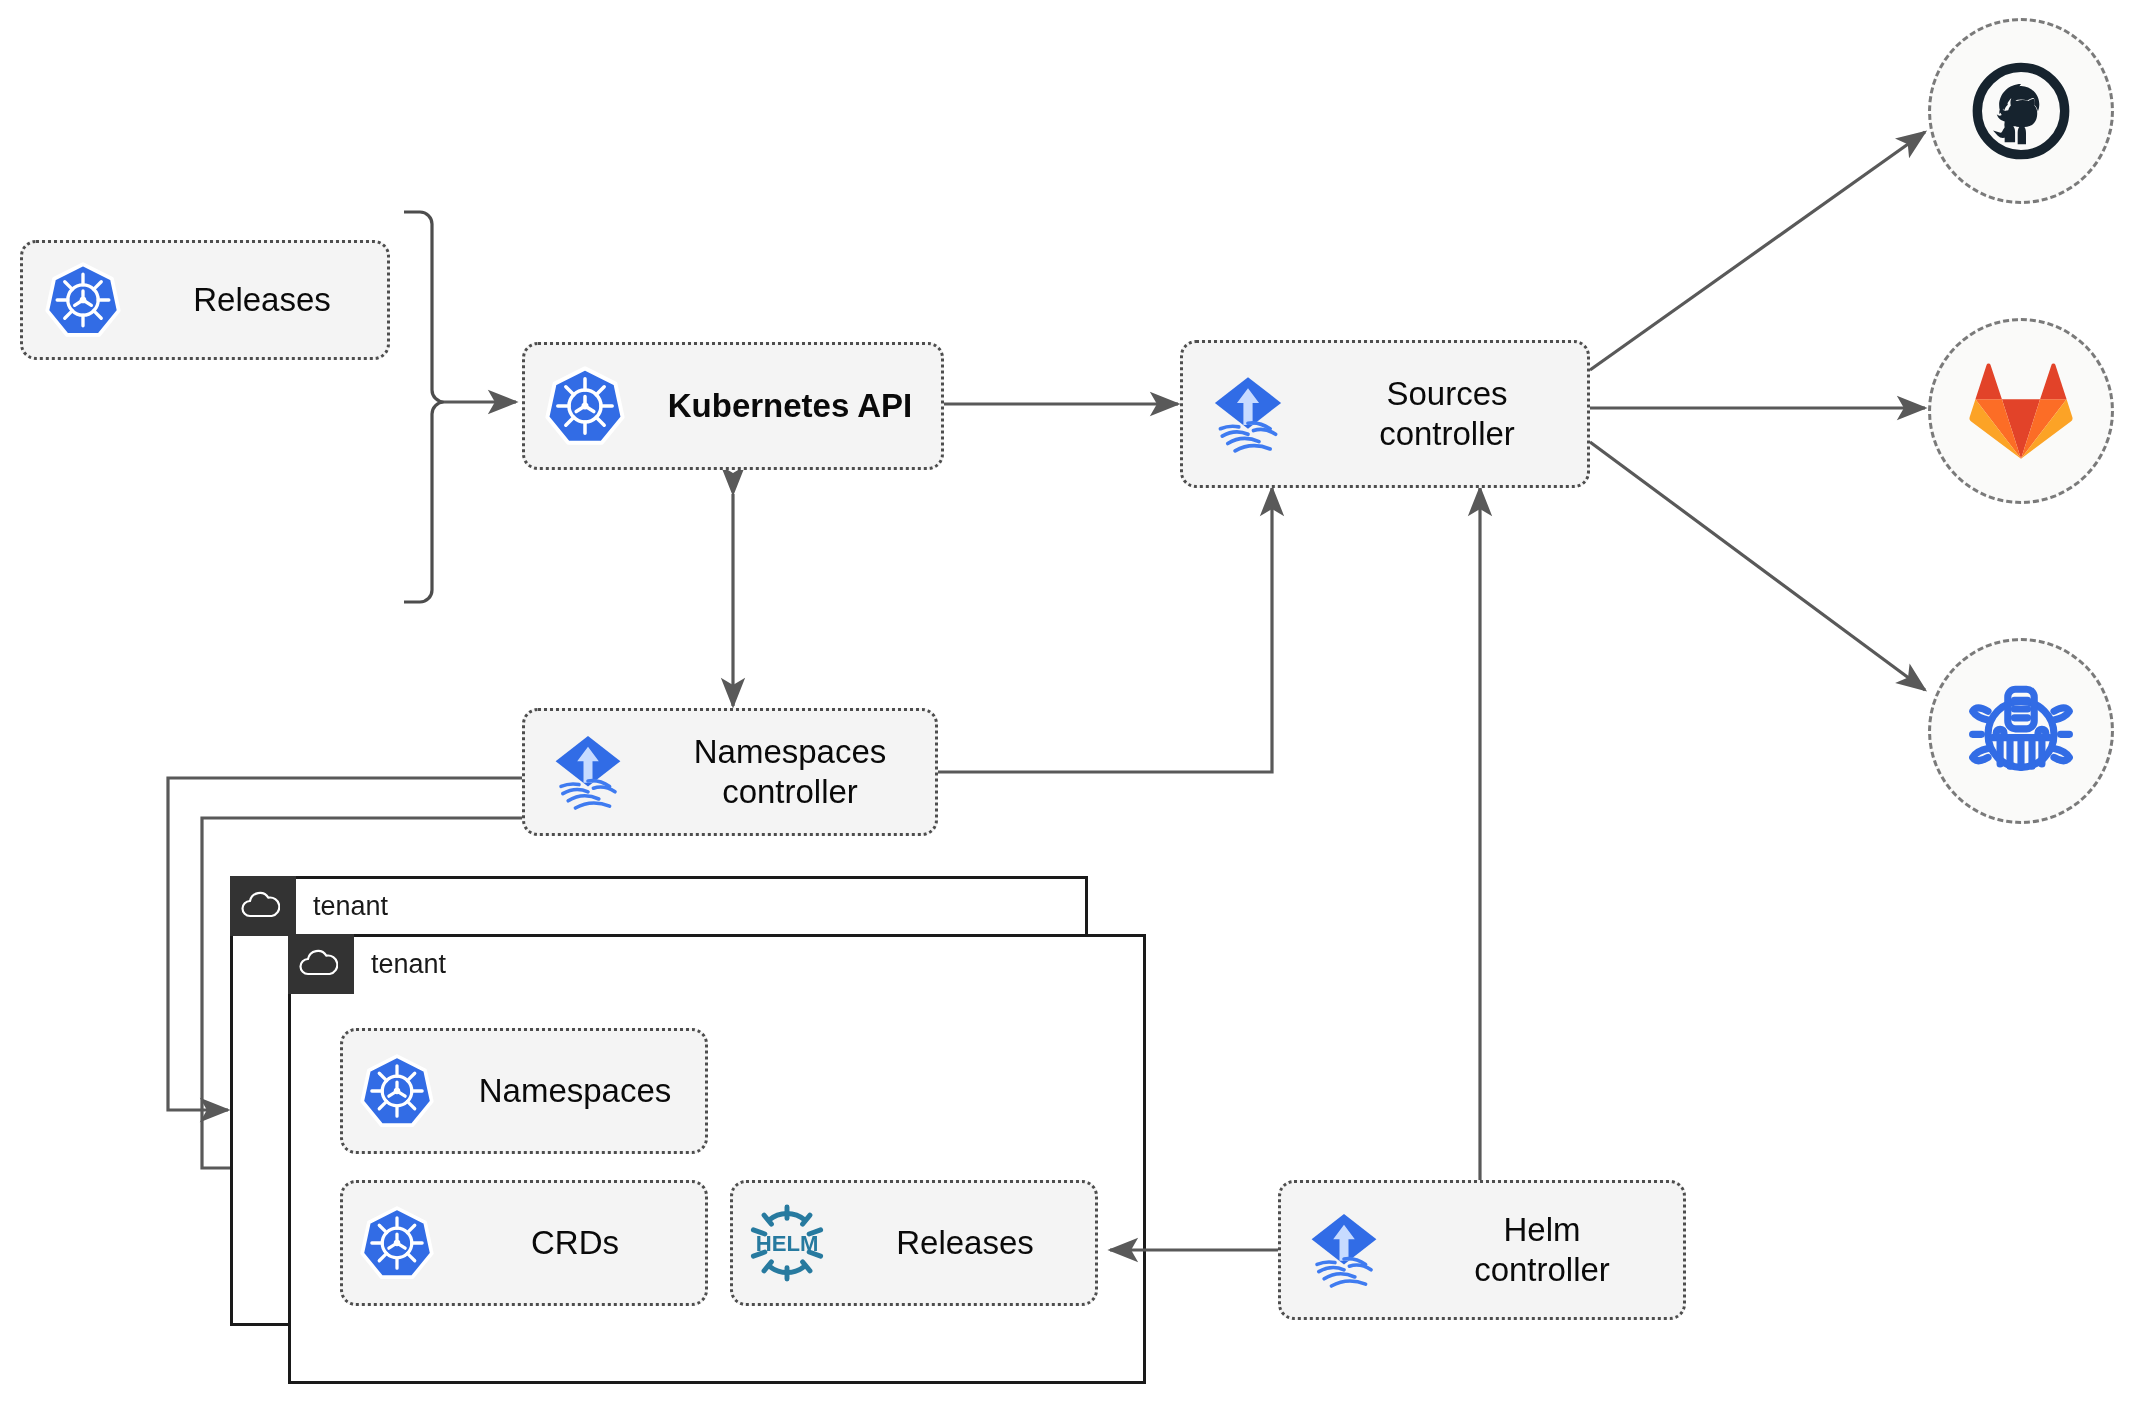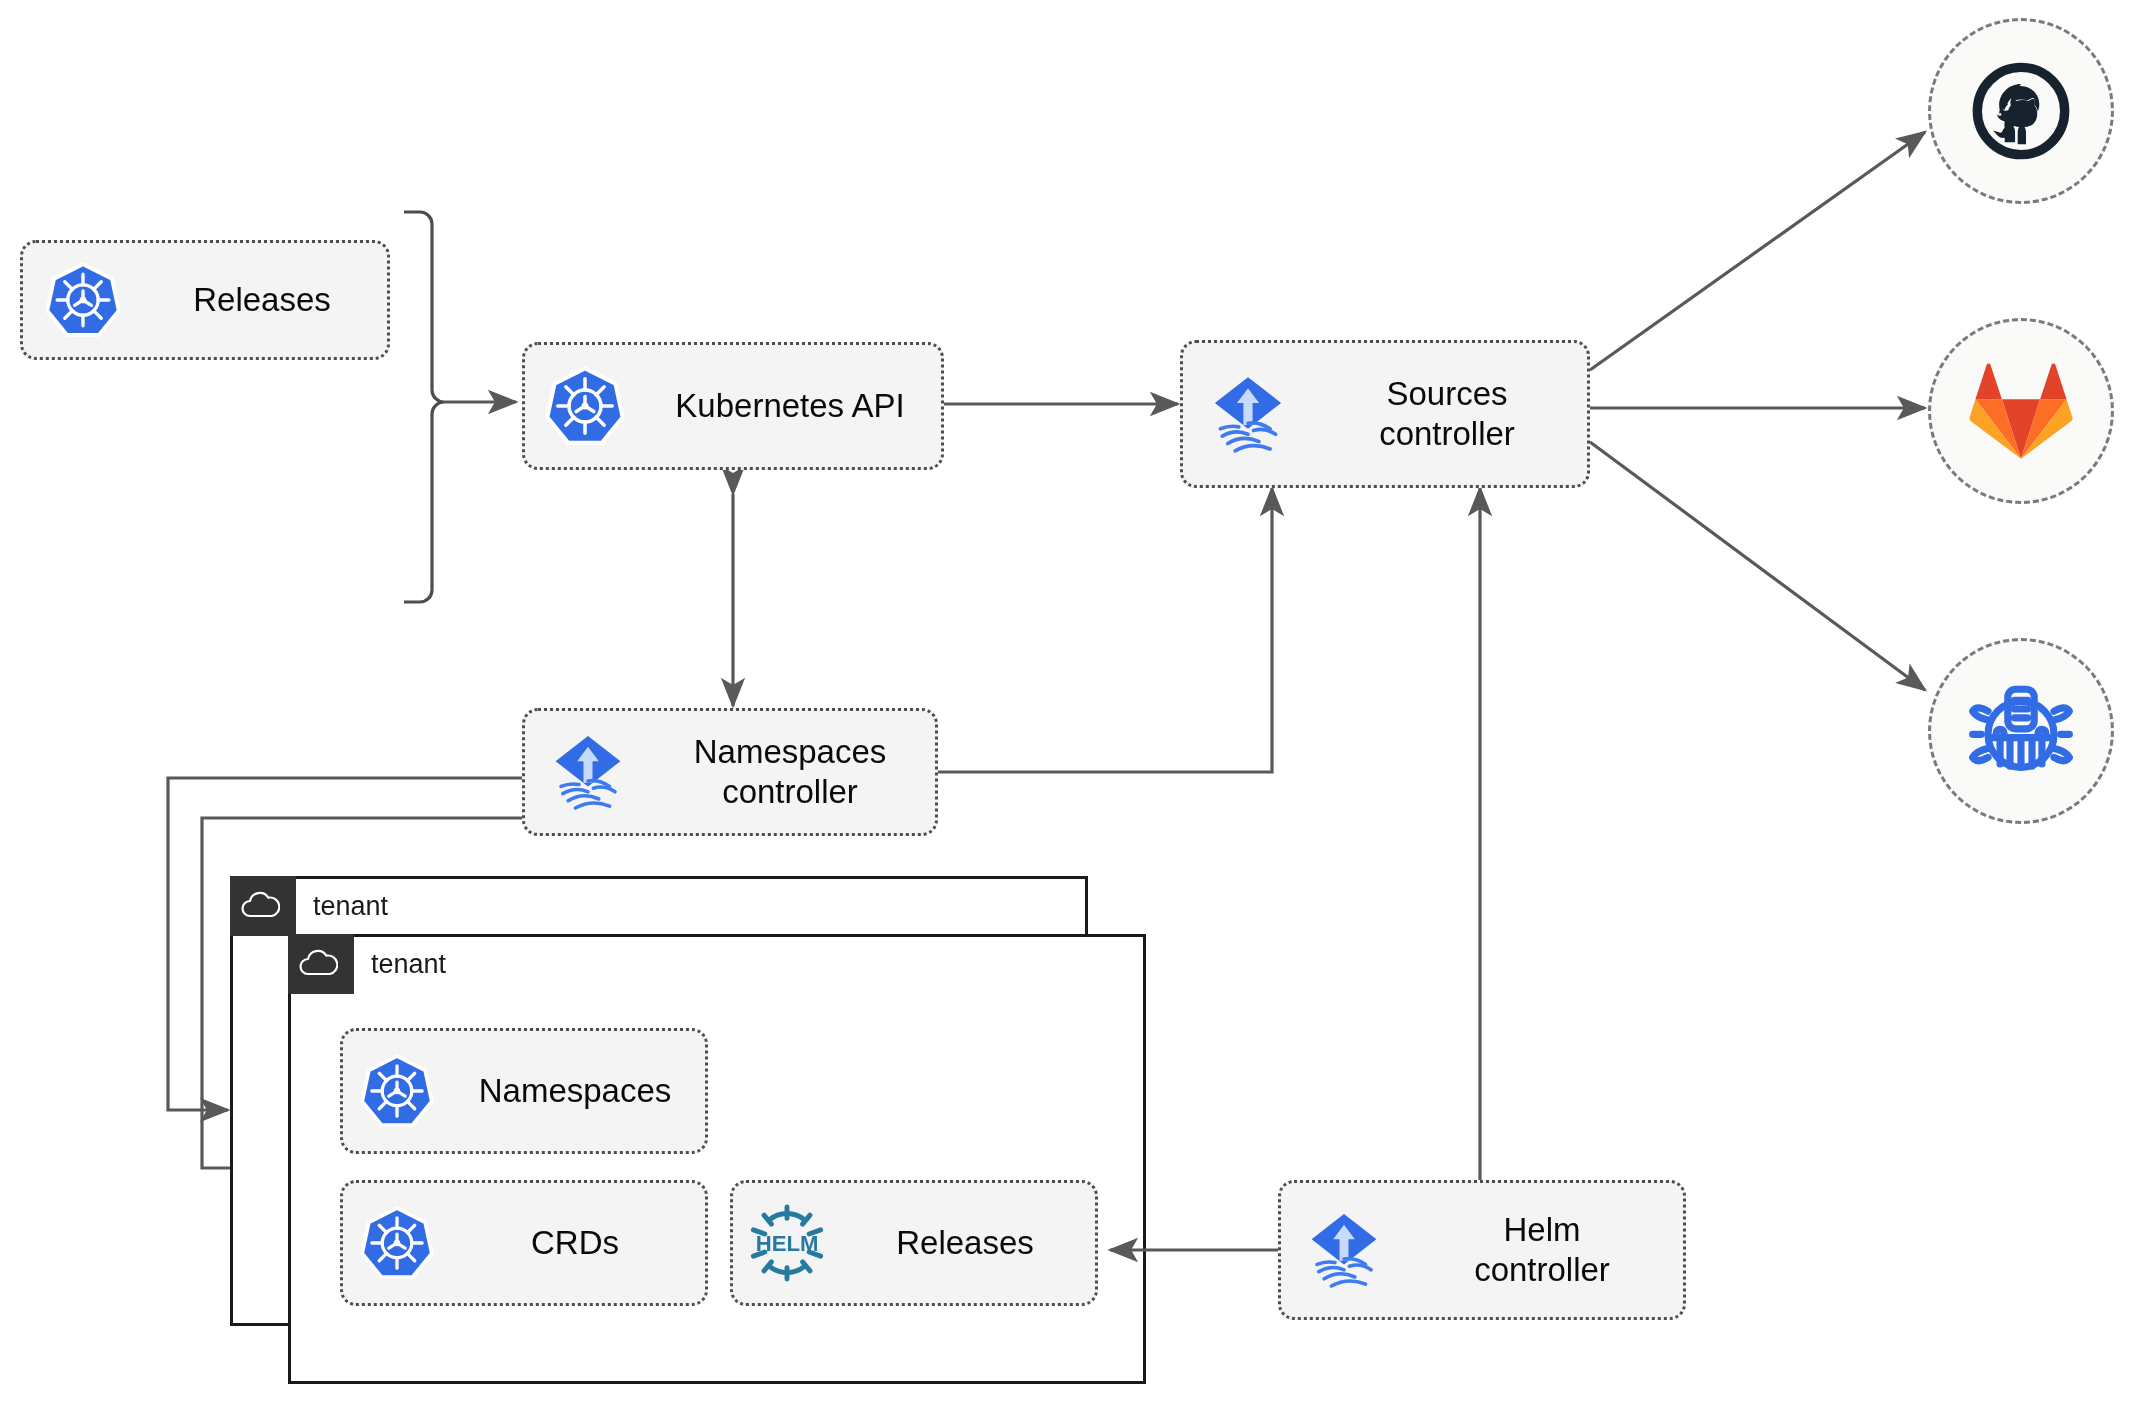--- a/index.html
+++ b/index.html
@@ -126,7 +126,7 @@
   </div>
 
 
-  <div class="node" style="left:522px;top:342px;width:422px;height:128px;">
+  <div class="node" style="left:522px;top:342px;width:422px;height:128px;font-weight:bold;">
     <span class="nicon" style="width:120px;">
       <svg width="80" height="80" viewBox="0 0 100 100" aria-hidden="true">
         <path d="M50 3 L88 22 L97 64 L71 96 L29 96 L3 64 L12 22 Z" fill="#326ce5" stroke="#ffffff" stroke-width="5" stroke-linejoin="round"></path>

